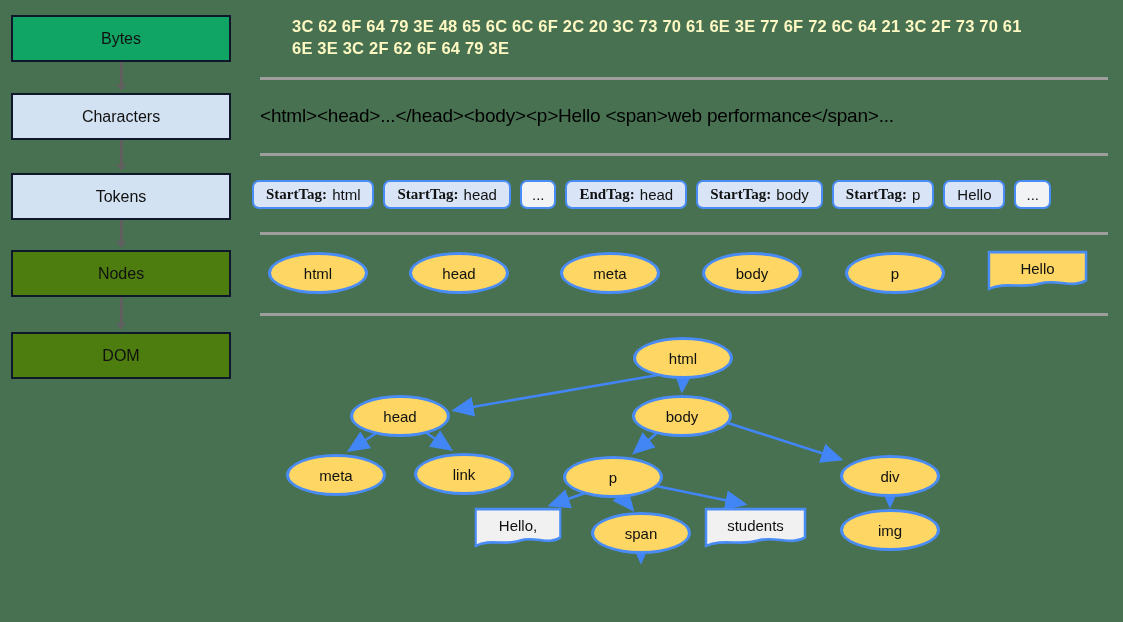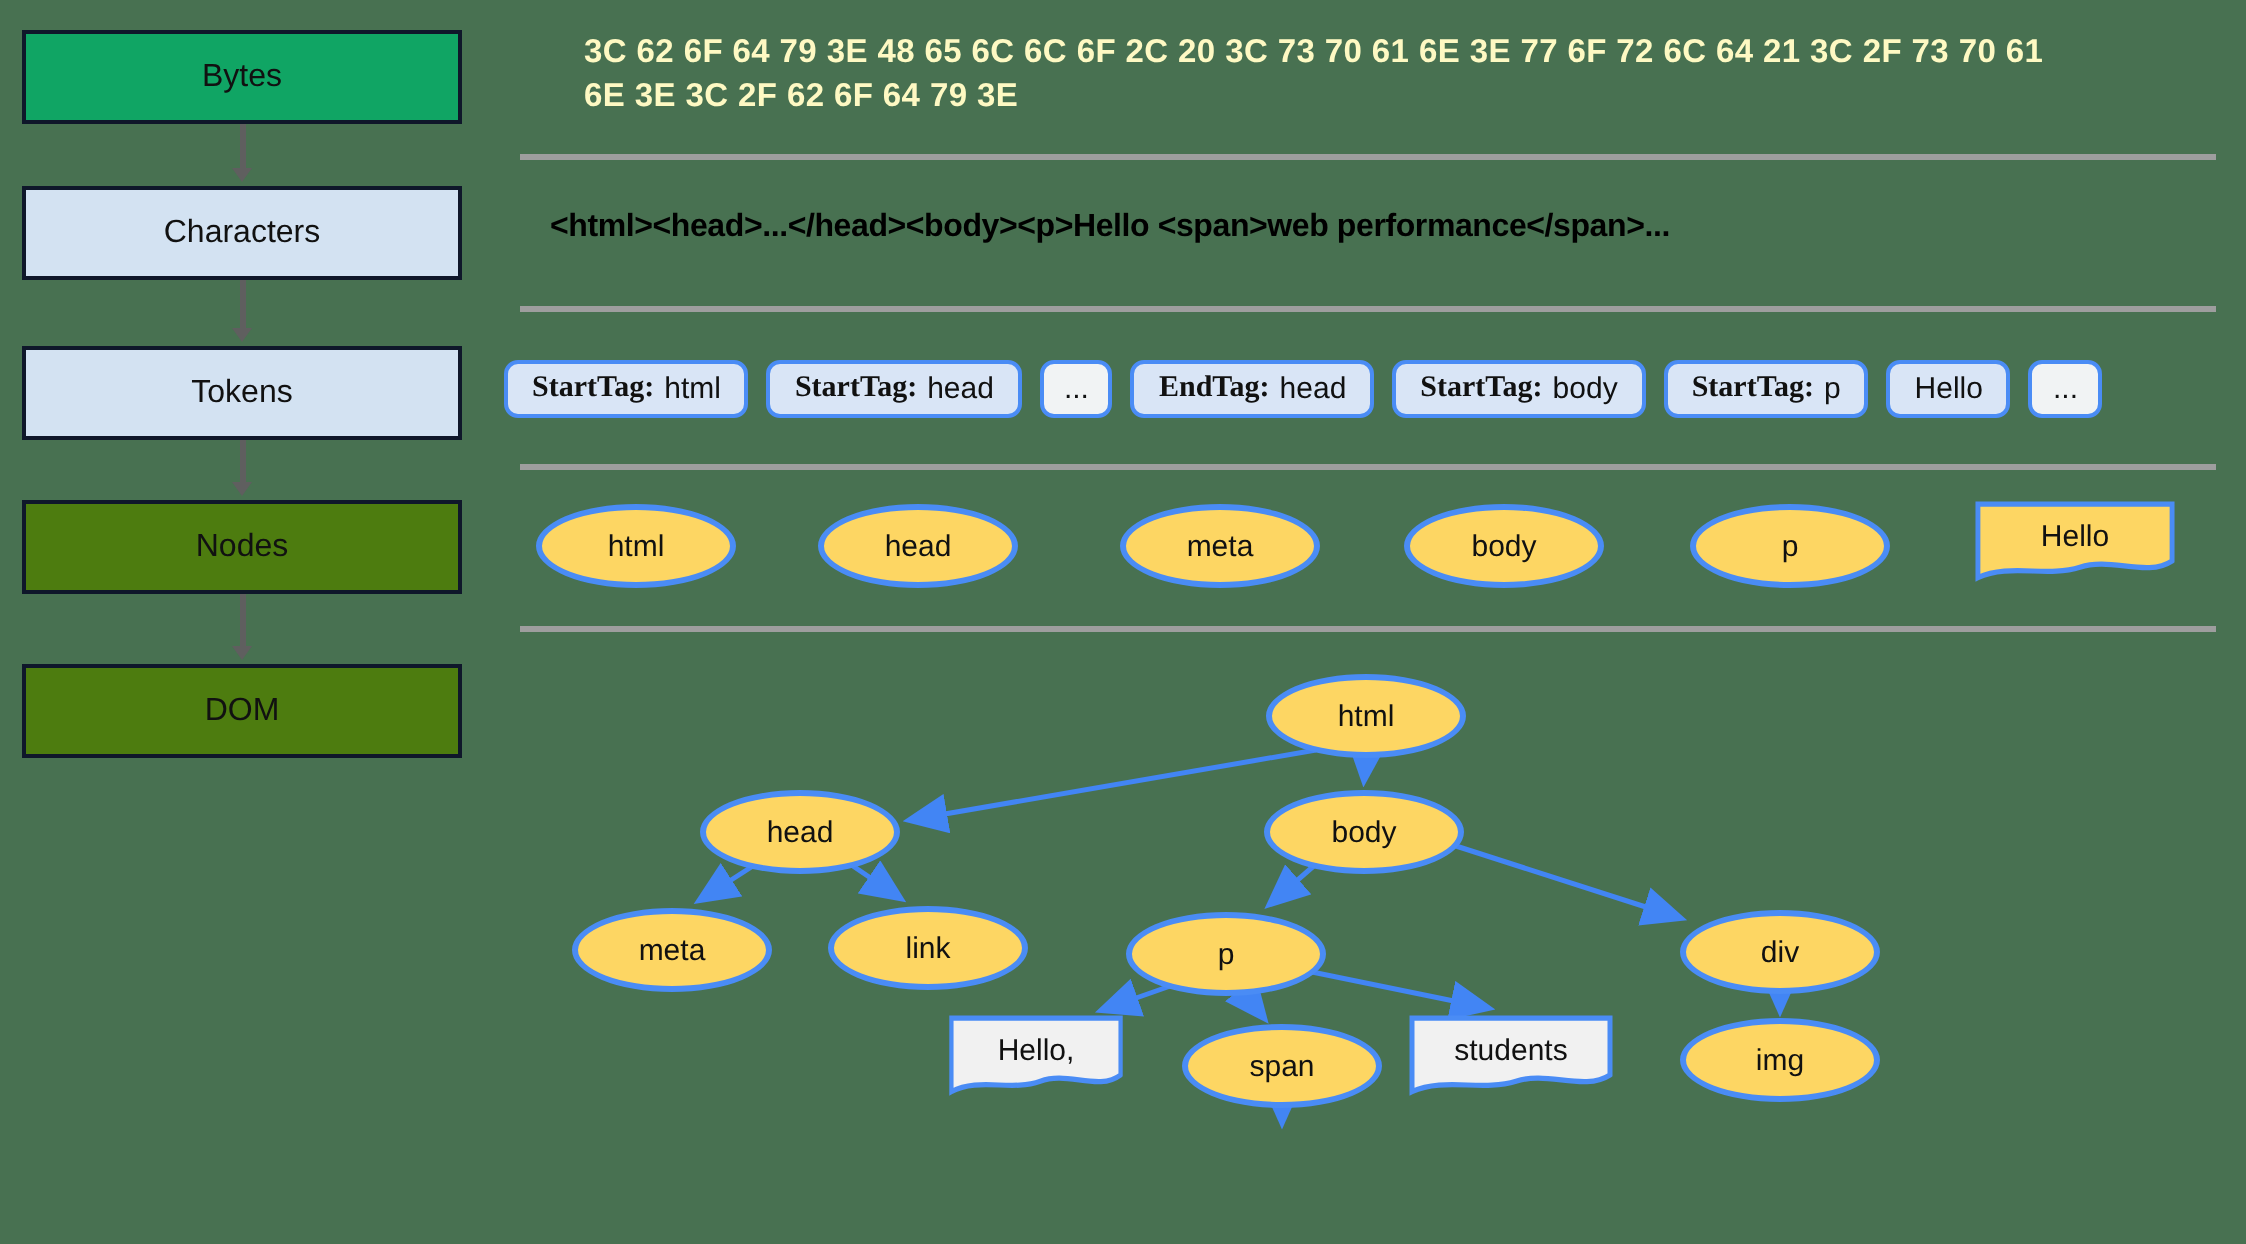--- a/index.html
+++ b/index.html
@@ -35,8 +35,8 @@
     letter-spacing: 0.2px; white-space: nowrap; margin-left: 32px;
   }
   .charline {
-    position: absolute; left: 275px; top: 105px;
-    font-size: 16px; font-weight: bold; color: #000;
+    position: absolute; left: 260px; top: 105px;
+    font-size: 19px; font-weight: normal; color: #000;
     letter-spacing: -0.2px; white-space: nowrap;
   }
   

